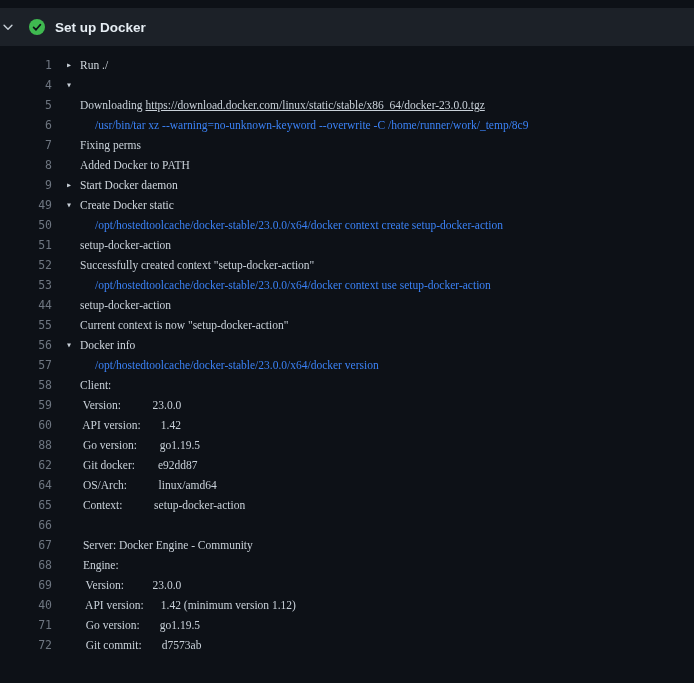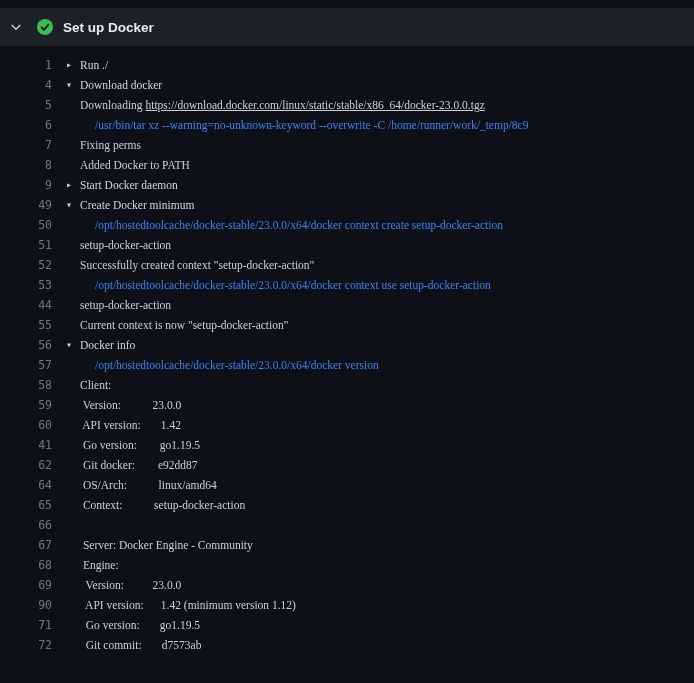--- a/index.html
+++ b/index.html
@@ -22,7 +22,7 @@
     background: #1c2128;
     display: flex;
     align-items: center;
-    padding: 0 8px;
+    padding: 0 0;
     cursor: pointer;
     box-sizing: border-box;
   }

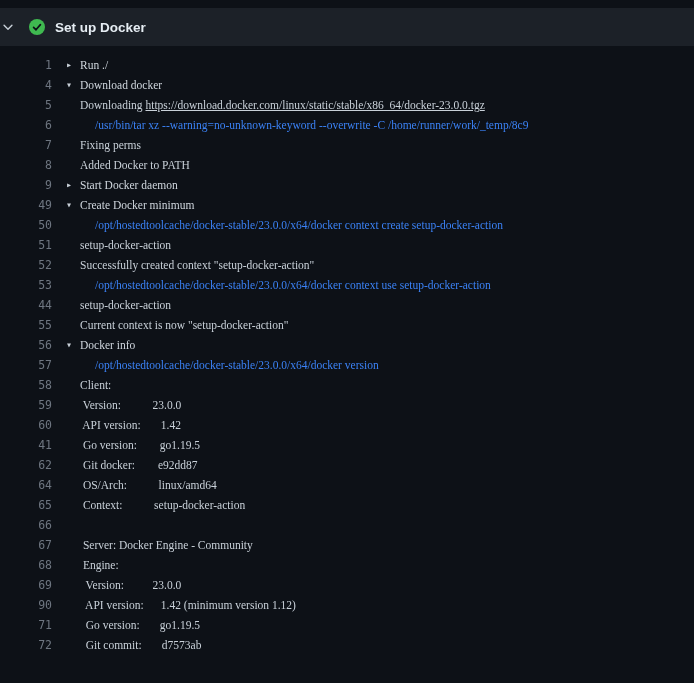--- a/index.html
+++ b/index.html
@@ -107,7 +107,7 @@
 
   <div class="log-area" id="log-lines">
       <div class="log-line"><span class="line-num">1</span><span class="arrow">▸</span><span class="line-text"><span class="seg-group">Run ./</span></span></div>
-      <div class="log-line"><span class="line-num">4</span><span class="arrow">▾</span><span class="line-text"><span class="seg-group">Download docker</span></span></div>
+      <div class="log-line"><span class="line-num">4</span><span class="arrow">▾</span></div>
       <div class="log-line"><span class="line-num">5</span><span class="arrow"></span><span class="line-text"><span class="seg-plain">Downloading </span><span class="seg-link">https://download.docker.com/linux/static/stable/x86_64/docker-23.0.0.tgz</span></span></div>
       <div class="log-line"><span class="line-num">6</span><span class="arrow"></span><span class="line-text"><span class="seg-cmd">/usr/bin/tar xz --warning=no-unknown-keyword --overwrite -C /home/runner/work/_temp/8c9</span></span></div>
       <div class="log-line"><span class="line-num">7</span><span class="arrow"></span><span class="line-text"><span class="seg-plain">Fixing perms</span></span></div>

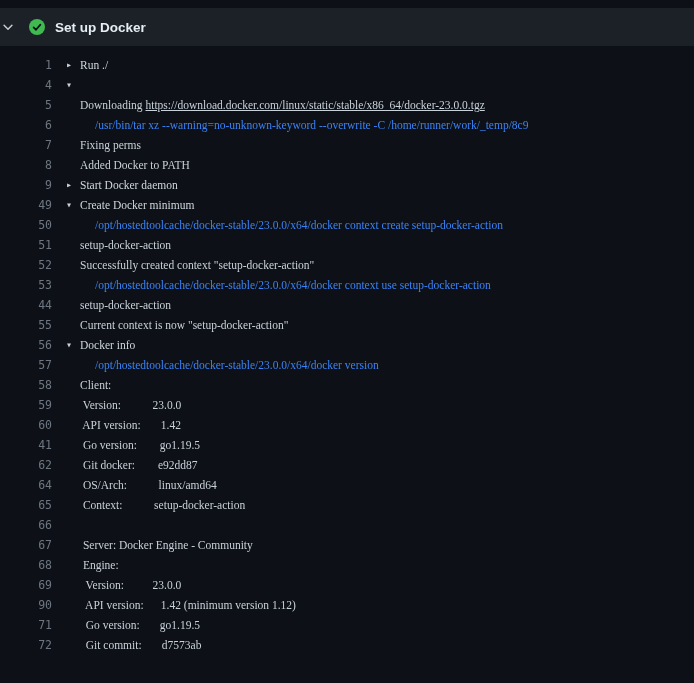--- a/index.html
+++ b/index.html
@@ -113,7 +113,7 @@
       <div class="log-line"><span class="line-num">7</span><span class="arrow"></span><span class="line-text"><span class="seg-plain">Fixing perms</span></span></div>
       <div class="log-line"><span class="line-num">8</span><span class="arrow"></span><span class="line-text"><span class="seg-plain">Added Docker to PATH</span></span></div>
       <div class="log-line"><span class="line-num">9</span><span class="arrow">▸</span><span class="line-text"><span class="seg-group">Start Docker daemon</span></span></div>
-      <div class="log-line"><span class="line-num">49</span><span class="arrow">▾</span><span class="line-text"><span class="seg-group">Create Docker minimum</span></span></div>
+      <div class="log-line"><span class="line-num">49</span><span class="arrow">▾</span><span class="line-text"><span class="seg-group">Create Docker static</span></span></div>
       <div class="log-line"><span class="line-num">50</span><span class="arrow"></span><span class="line-text"><span class="seg-cmd">/opt/hostedtoolcache/docker-stable/23.0.0/x64/docker context create setup-docker-action</span></span></div>
       <div class="log-line"><span class="line-num">51</span><span class="arrow"></span><span class="line-text"><span class="seg-plain">setup-docker-action</span></span></div>
       <div class="log-line"><span class="line-num">52</span><span class="arrow"></span><span class="line-text"><span class="seg-plain">Successfully created context "setup-docker-action"</span></span></div>

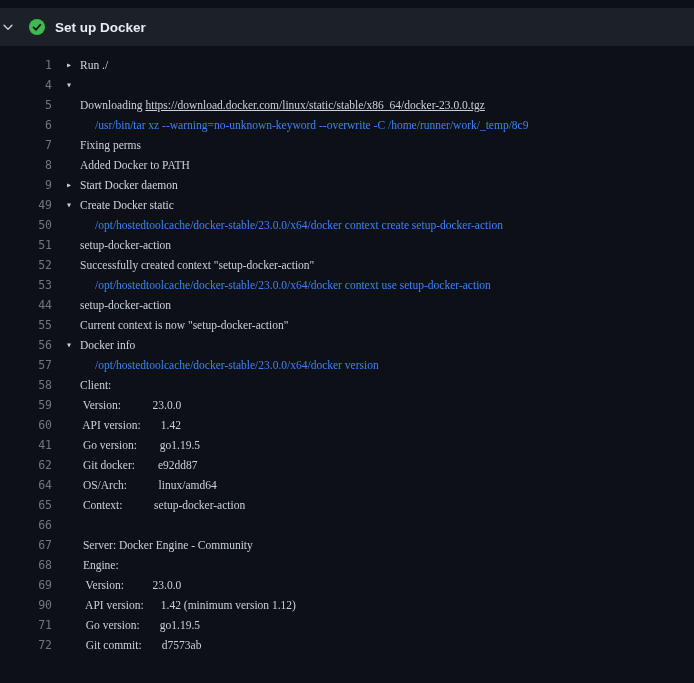--- a/index.html
+++ b/index.html
@@ -125,7 +125,7 @@
       <div class="log-line"><span class="line-num">58</span><span class="arrow"></span><span class="line-text"><span class="seg-plain">Client:</span></span></div>
       <div class="log-line"><span class="line-num">59</span><span class="arrow"></span><span class="line-text"><span class="seg-plain"> Version:           23.0.0</span></span></div>
       <div class="log-line"><span class="line-num">60</span><span class="arrow"></span><span class="line-text"><span class="seg-plain"> API version:       1.42</span></span></div>
-      <div class="log-line"><span class="line-num">41</span><span class="arrow"></span><span class="line-text"><span class="seg-plain"> Go version:        go1.19.5</span></span></div>
+      <div class="log-line"><span class="line-num">88</span><span class="arrow"></span><span class="line-text"><span class="seg-plain"> Go version:        go1.19.5</span></span></div>
       <div class="log-line"><span class="line-num">62</span><span class="arrow"></span><span class="line-text"><span class="seg-plain"> Git docker:        e92dd87</span></span></div>
       <div class="log-line"><span class="line-num">64</span><span class="arrow"></span><span class="line-text"><span class="seg-plain"> OS/Arch:           linux/amd64</span></span></div>
       <div class="log-line"><span class="line-num">65</span><span class="arrow"></span><span class="line-text"><span class="seg-plain"> Context:           setup-docker-action</span></span></div>

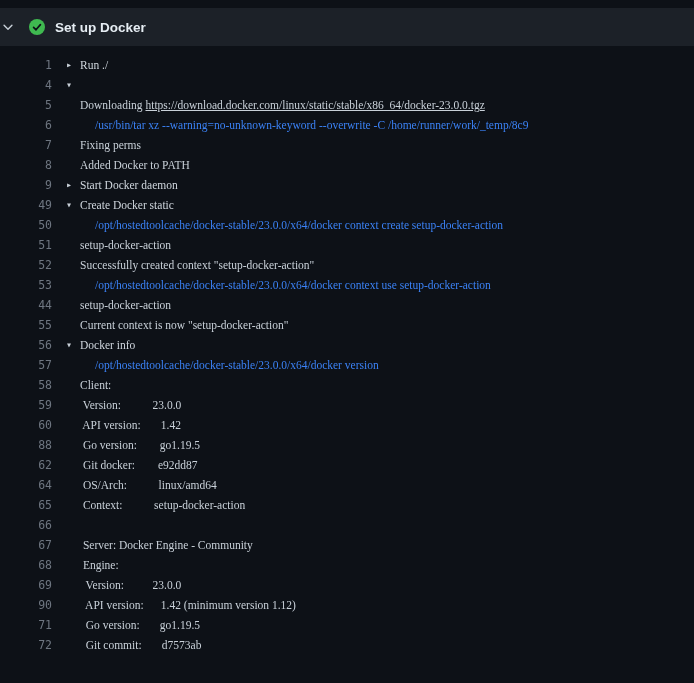--- a/index.html
+++ b/index.html
@@ -133,7 +133,7 @@
       <div class="log-line"><span class="line-num">67</span><span class="arrow"></span><span class="line-text"><span class="seg-plain"> Server: Docker Engine - Community</span></span></div>
       <div class="log-line"><span class="line-num">68</span><span class="arrow"></span><span class="line-text"><span class="seg-plain"> Engine:</span></span></div>
       <div class="log-line"><span class="line-num">69</span><span class="arrow"></span><span class="line-text"><span class="seg-plain">  Version:          23.0.0</span></span></div>
-      <div class="log-line"><span class="line-num">90</span><span class="arrow"></span><span class="line-text"><span class="seg-plain">  API version:      1.42 (minimum version 1.12)</span></span></div>
+      <div class="log-line"><span class="line-num">40</span><span class="arrow"></span><span class="line-text"><span class="seg-plain">  API version:      1.42 (minimum version 1.12)</span></span></div>
       <div class="log-line"><span class="line-num">71</span><span class="arrow"></span><span class="line-text"><span class="seg-plain">  Go version:       go1.19.5</span></span></div>
       <div class="log-line"><span class="line-num">72</span><span class="arrow"></span><span class="line-text"><span class="seg-plain">  Git commit:       d7573ab</span></span></div>
     </div>

